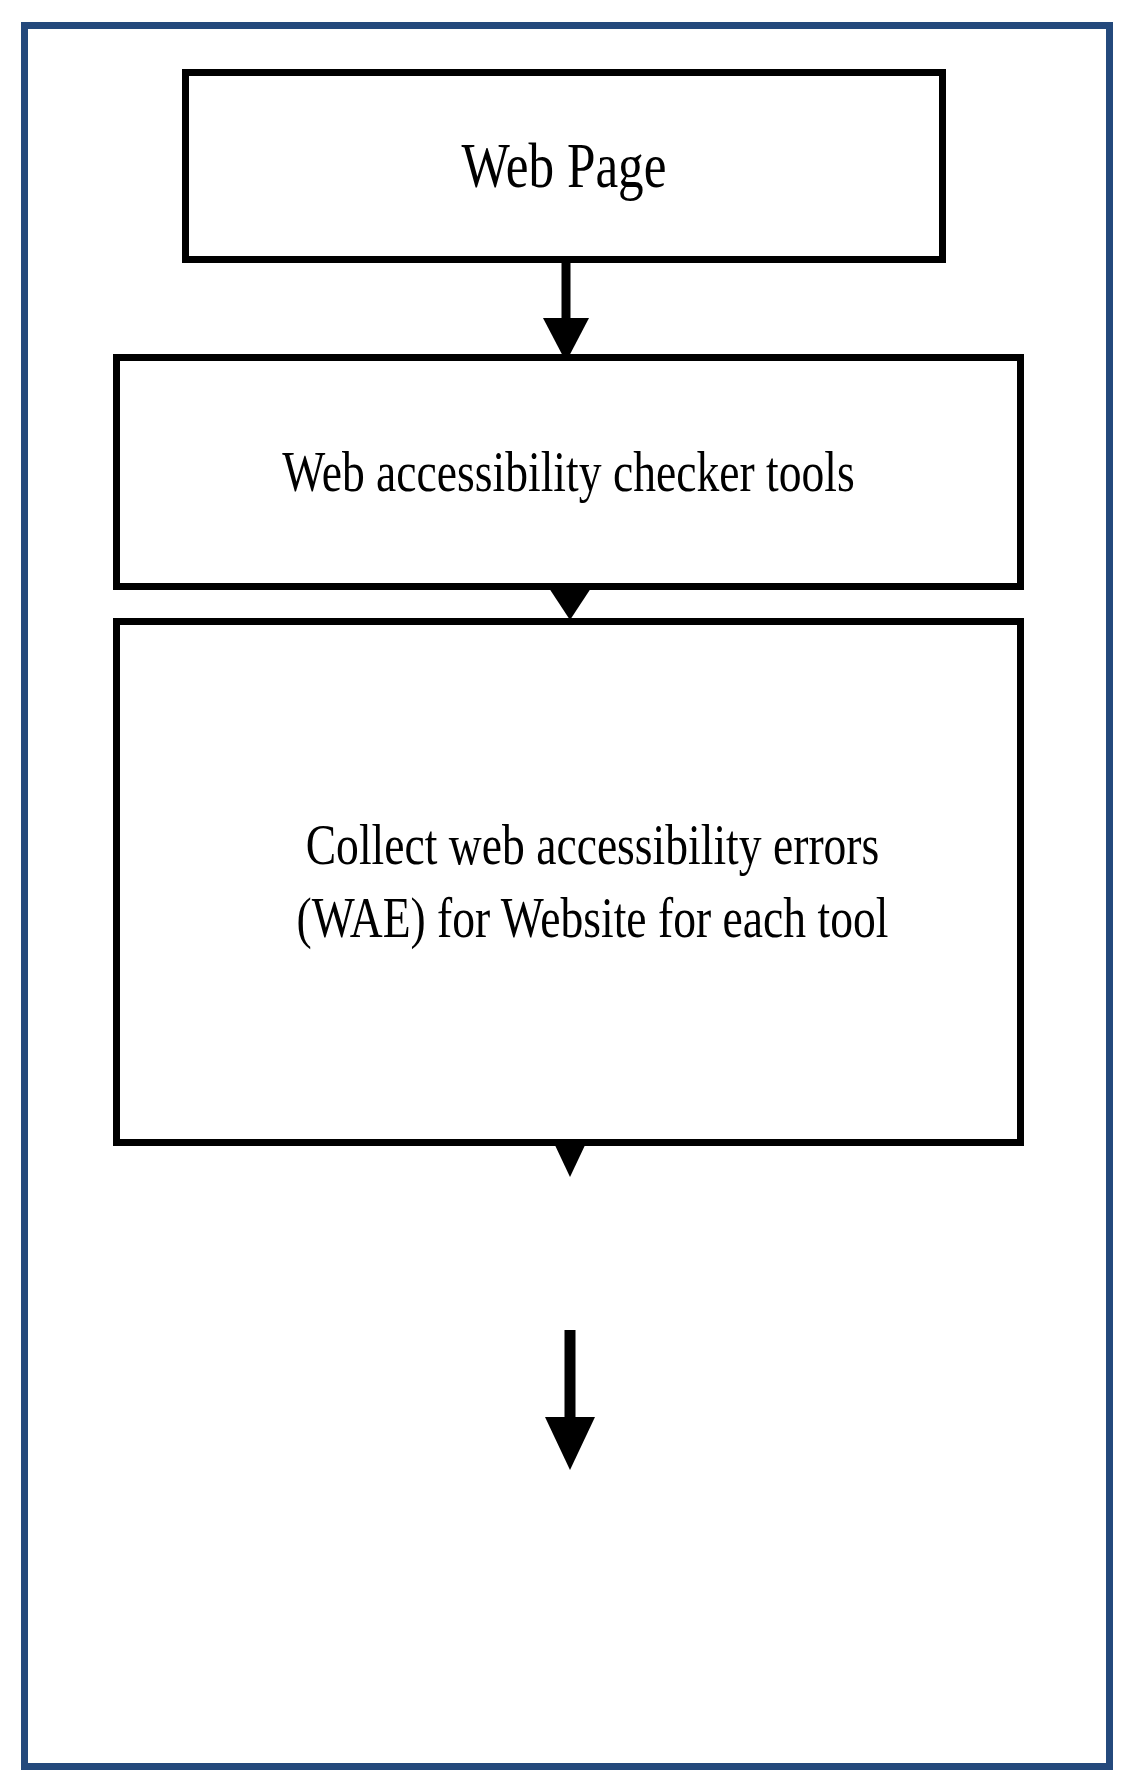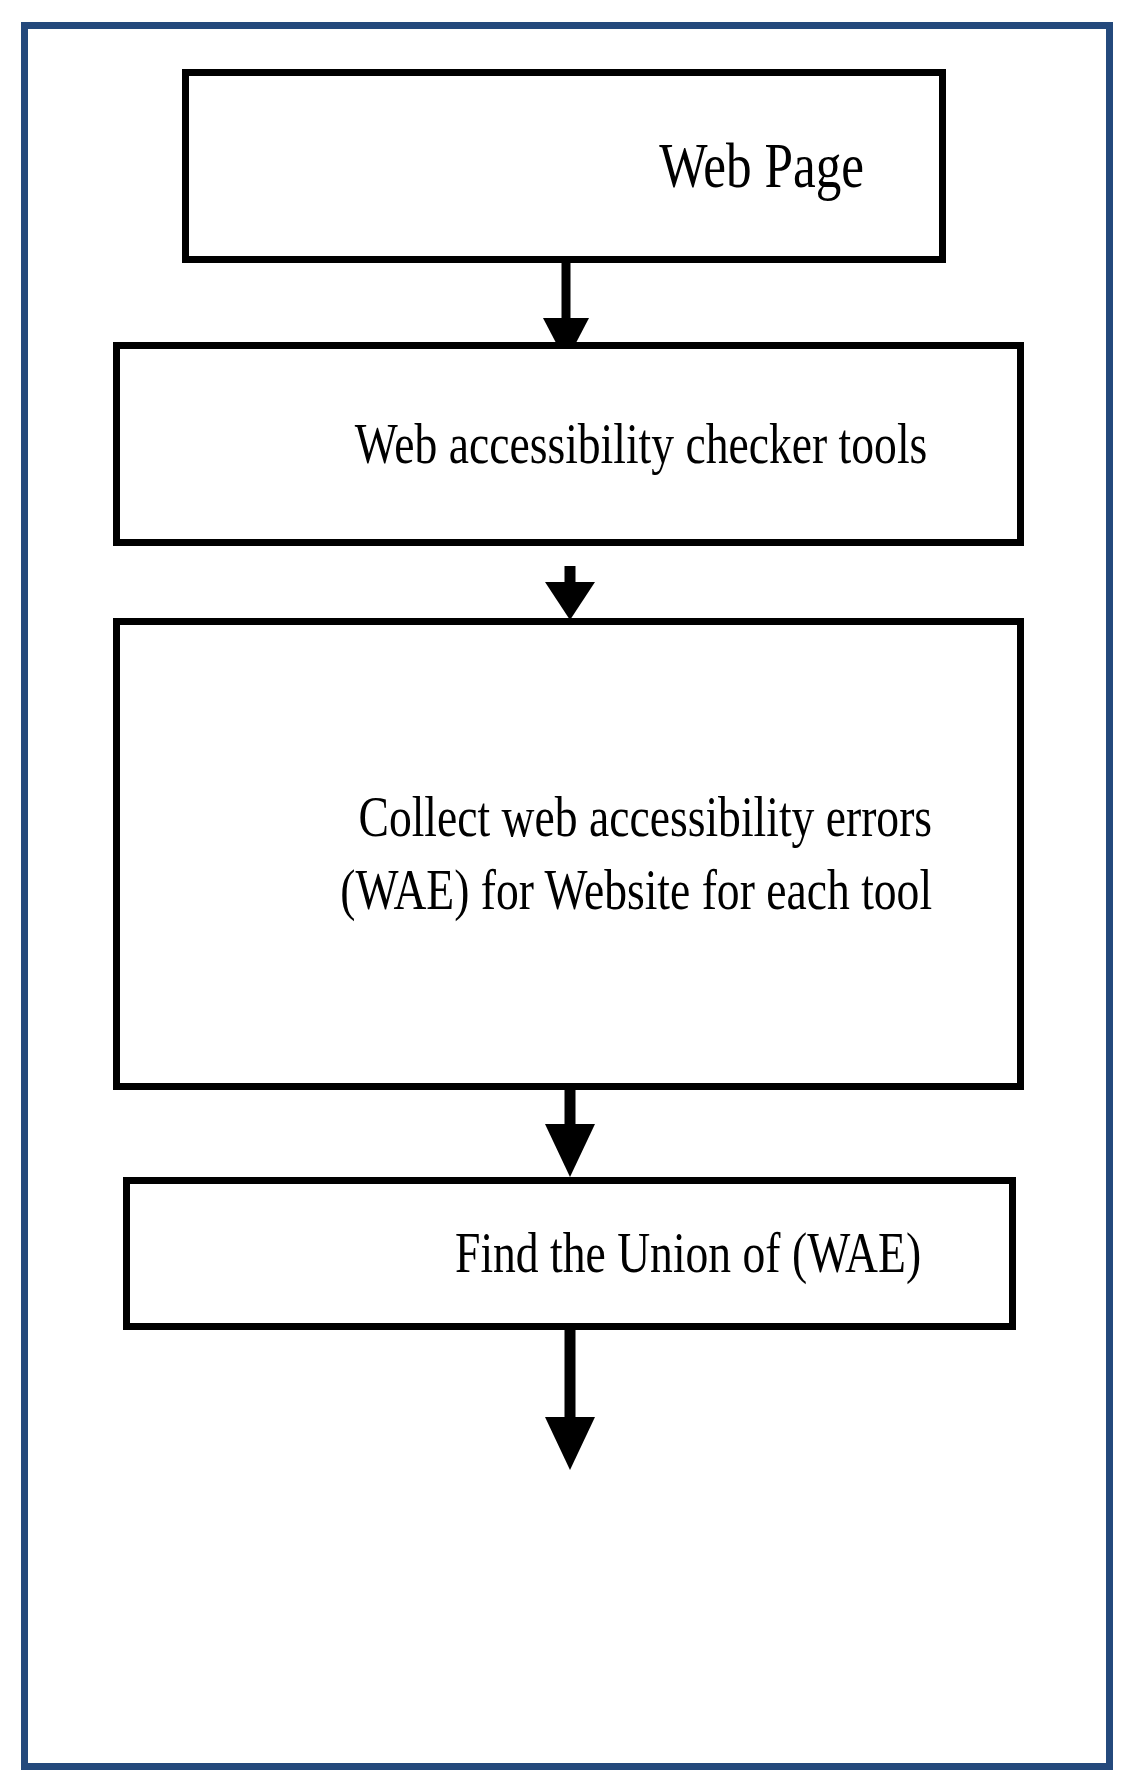--- a/index.html
+++ b/index.html
@@ -35,7 +35,7 @@
     display: flex;
     align-items: center;
     justify-content: center;
-    text-align: right;
+    text-align: center;
   }
   .flow-label {
     display: block;

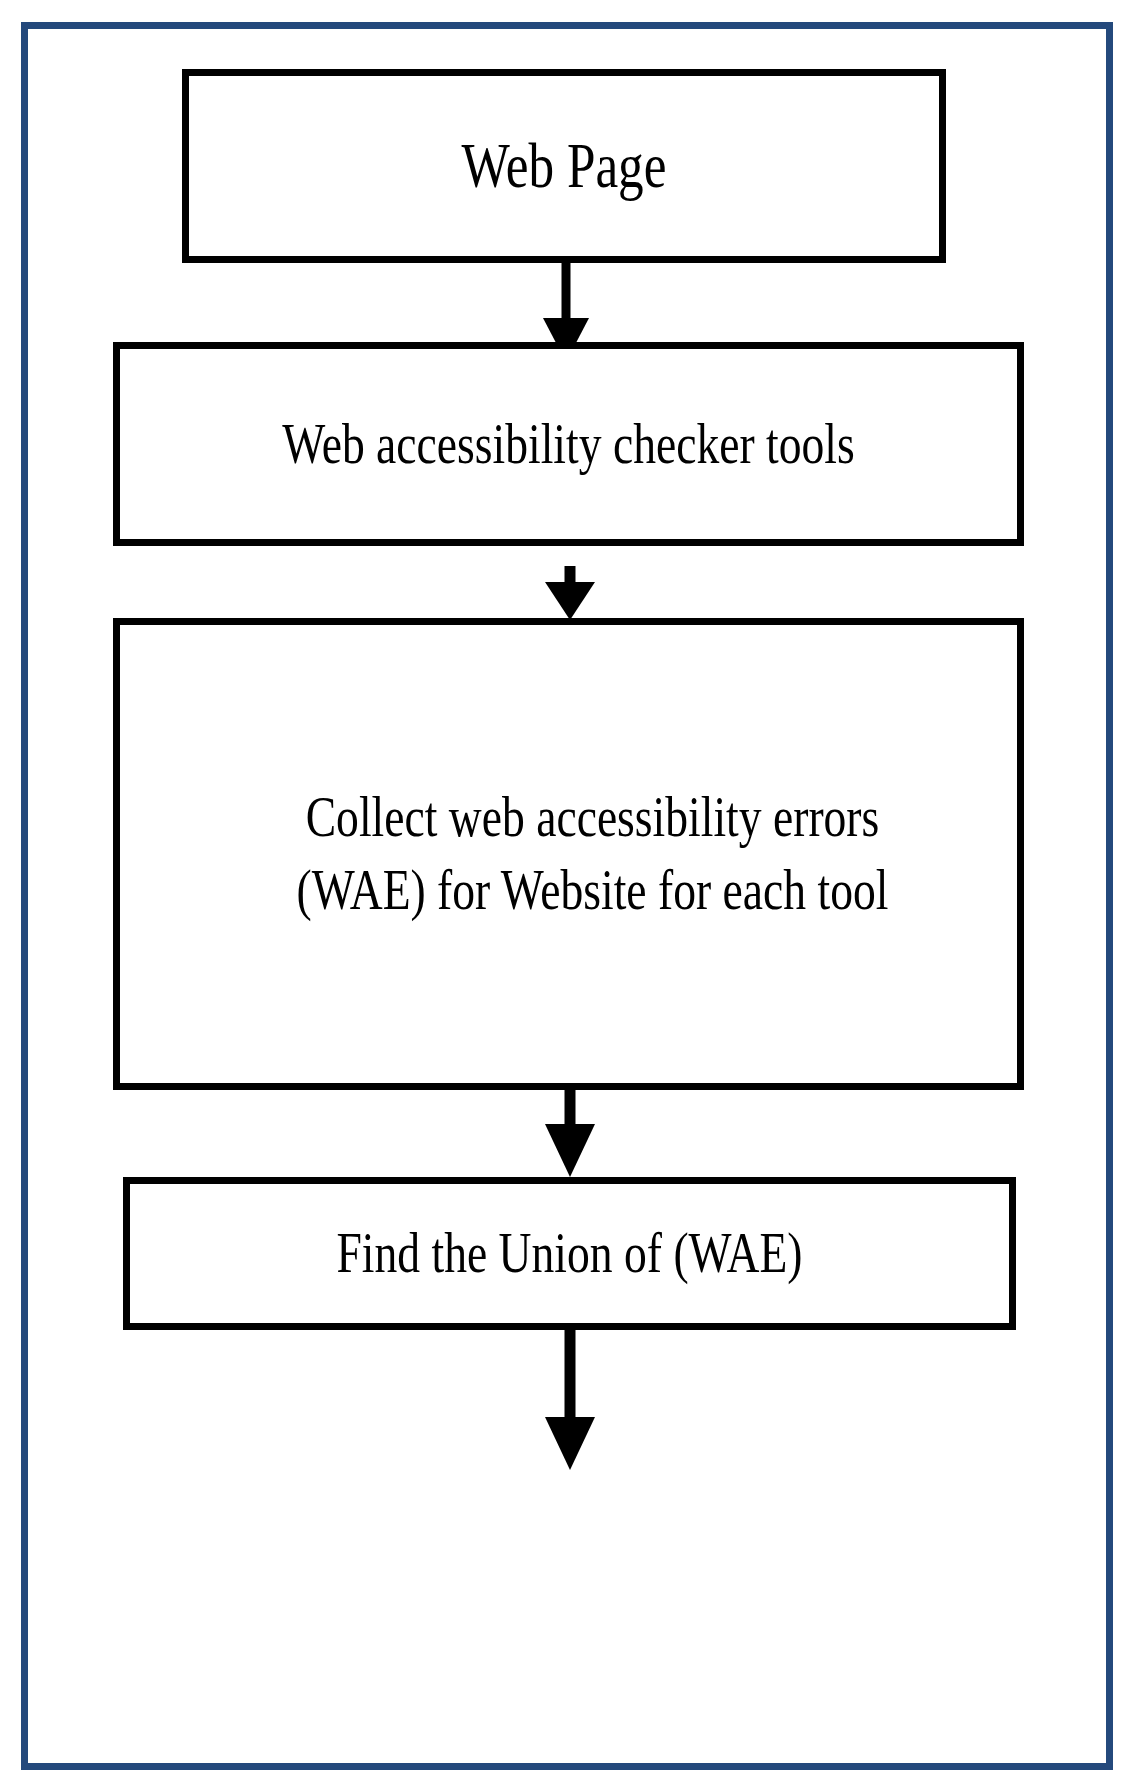--- a/index.html
+++ b/index.html
@@ -50,7 +50,7 @@
   }
 
   #box-webpage      { left: 182px; top:  69px; width: 764px; height: 194px; }
-  #box-checker      { left: 113px; top: 342px; width: 911px; height: 204px; }
+  #box-checker      { left: 113px; top: 354px; width: 911px; height: 236px; }
   #box-collect      { left: 113px; top: 618px; width: 911px; height: 472px; padding-left: 48px; }
   #box-union        { left: 123px; top: 1177px; width: 893px; height: 153px; }
   #box-compute      { left:  36px; top: 1470px; width: 1062px; height: 256px; }

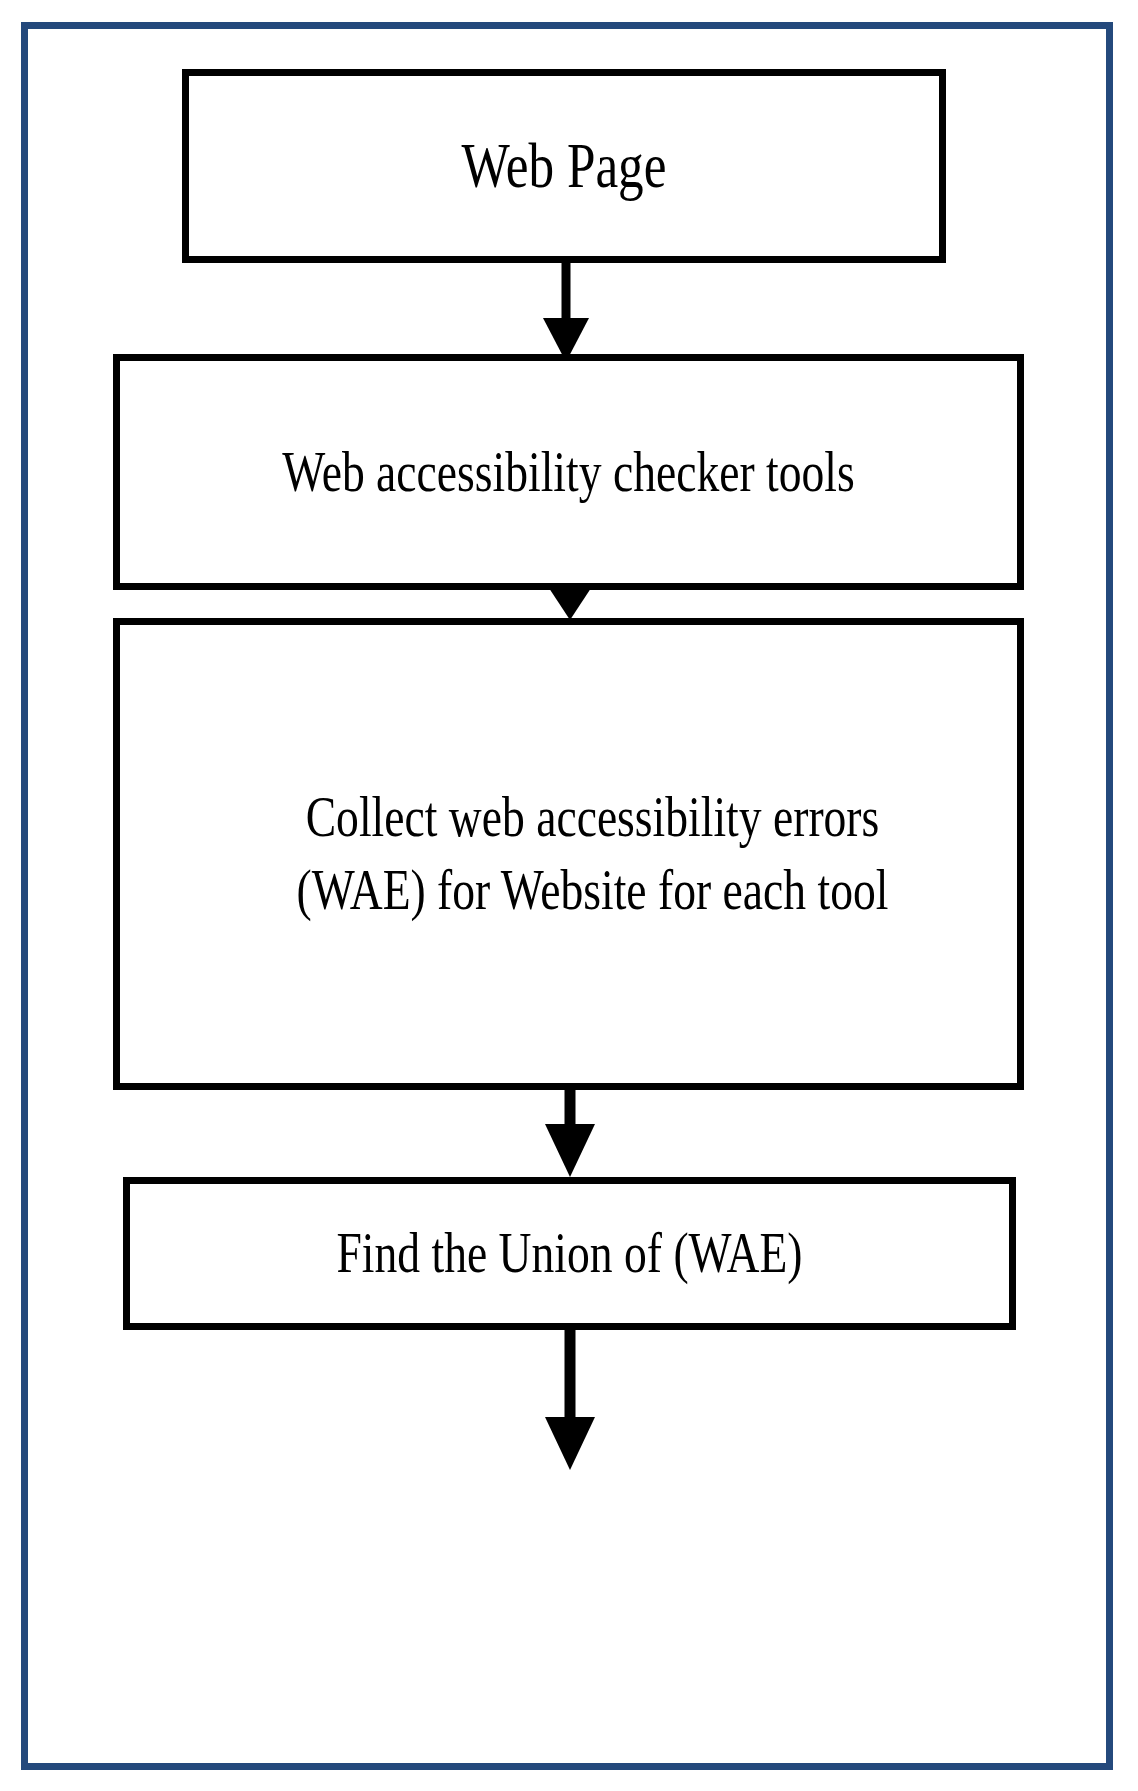--- a/index.html
+++ b/index.html
@@ -51,7 +51,7 @@
 
   #box-webpage      { left: 182px; top:  69px; width: 764px; height: 194px; }
   #box-checker      { left: 113px; top: 354px; width: 911px; height: 236px; }
-  #box-collect      { left: 113px; top: 618px; width: 911px; height: 472px; padding-left: 48px; }
+  #box-collect      { left: 113px; top: 618px; width: 911px; height: 528px; padding-left: 48px; }
   #box-union        { left: 123px; top: 1177px; width: 893px; height: 153px; }
   #box-compute      { left:  36px; top: 1470px; width: 1062px; height: 256px; }
 

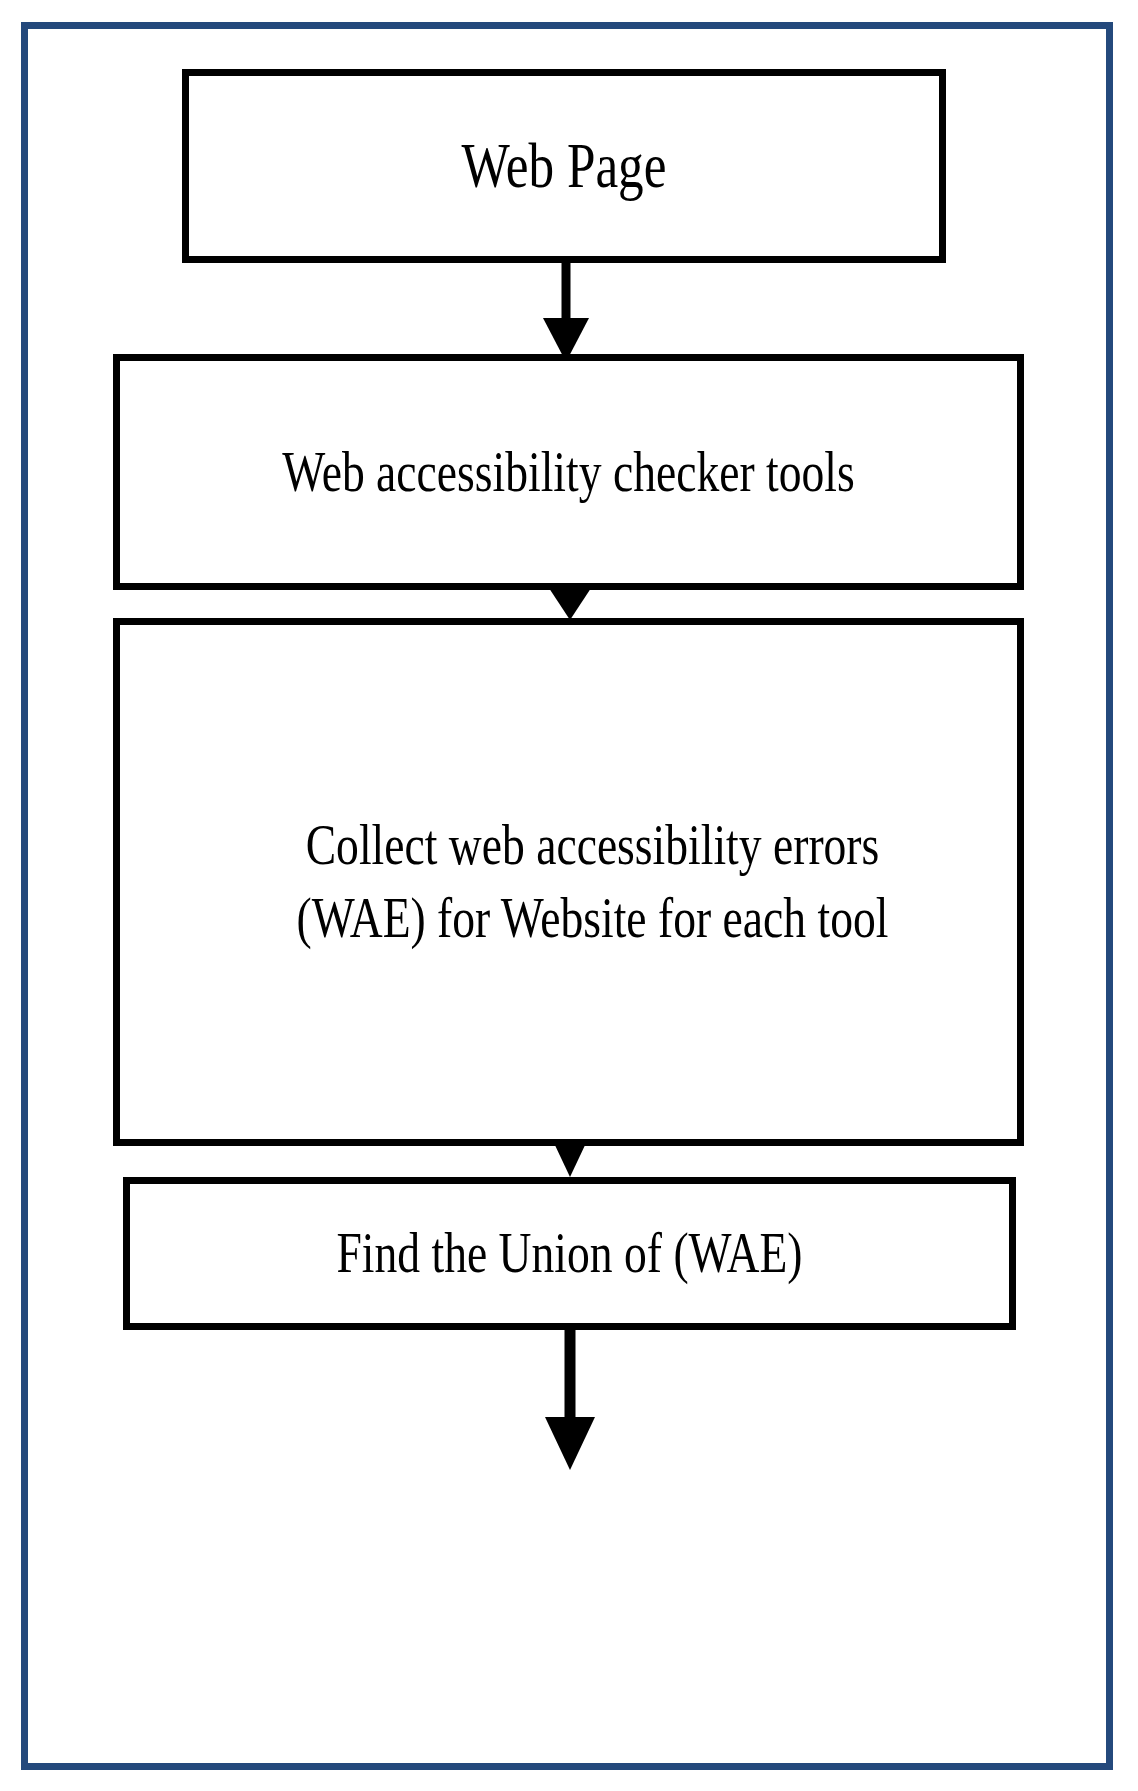--- a/index.html
+++ b/index.html
@@ -116,9 +116,6 @@
     <span class="flow-label">Collect web accessibility errors (WAE) for Website for each tool</span>
   </div>
 
-  <div class="flow-box" id="box-union">
-    <span class="flow-label">Find the Union of (WAE)</span>
-  </div>
 
 
 </div>

